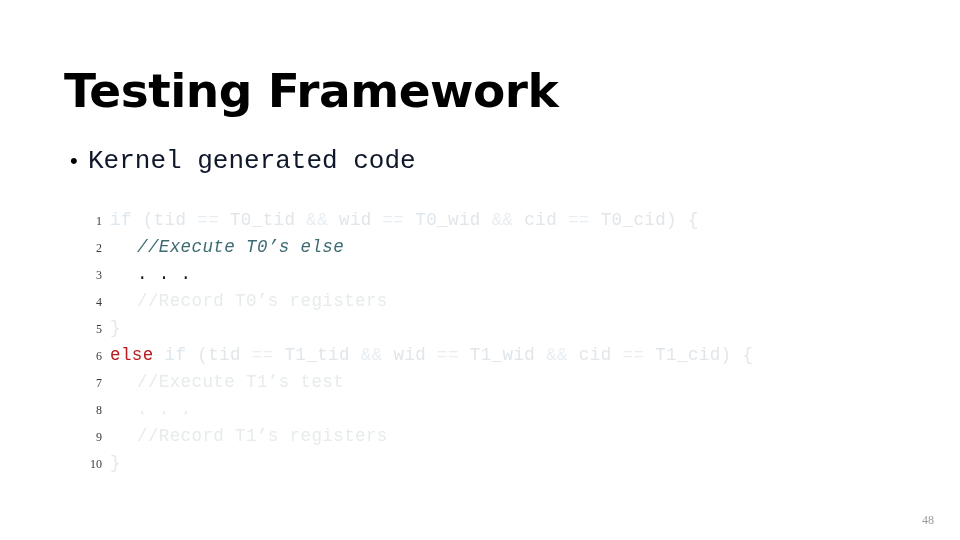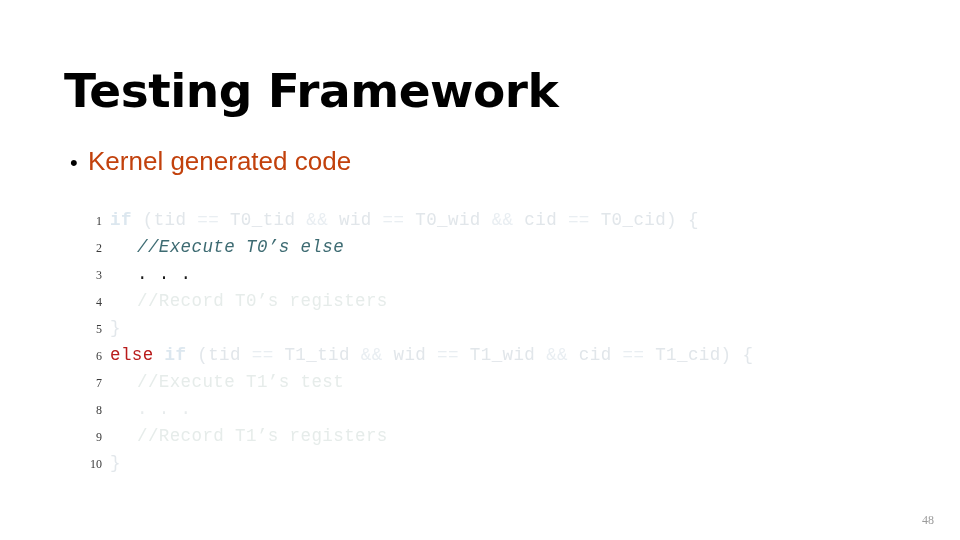--- a/index.html
+++ b/index.html
@@ -51,10 +51,10 @@
     color: #000000;
   }
   .bullet-text {
-    font-family: Liberation Sans, sans-serif;
+    font-family: Liberation Mono, monospace;
     font-size: 26px;
     line-height: 1.2;
-    color: #c2410c;
+    color: #0f172a;
     white-space: nowrap;
   }
 

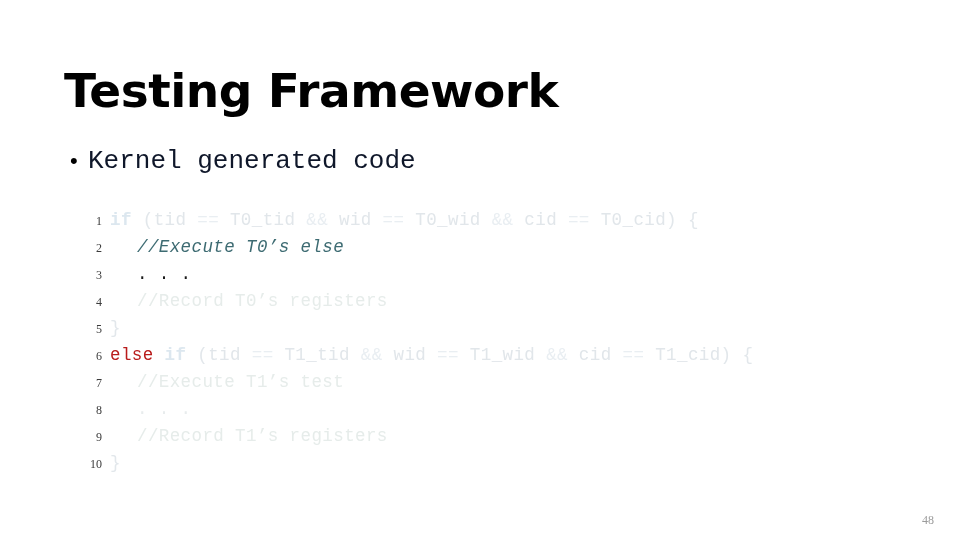--- a/index.html
+++ b/index.html
@@ -89,7 +89,7 @@
   .indent { padding-left: 27px; }
 
   
-  .kw-if      { color: #dce7ef; font-weight: bold; }
+  .kw-if      { color: #dce7ef; }
   .kw-else    { color: #b91c1c; margin-top: 30px; }
   .ident      { color: #e1e6ea; }
   .op         { color: #e9eef2; }

